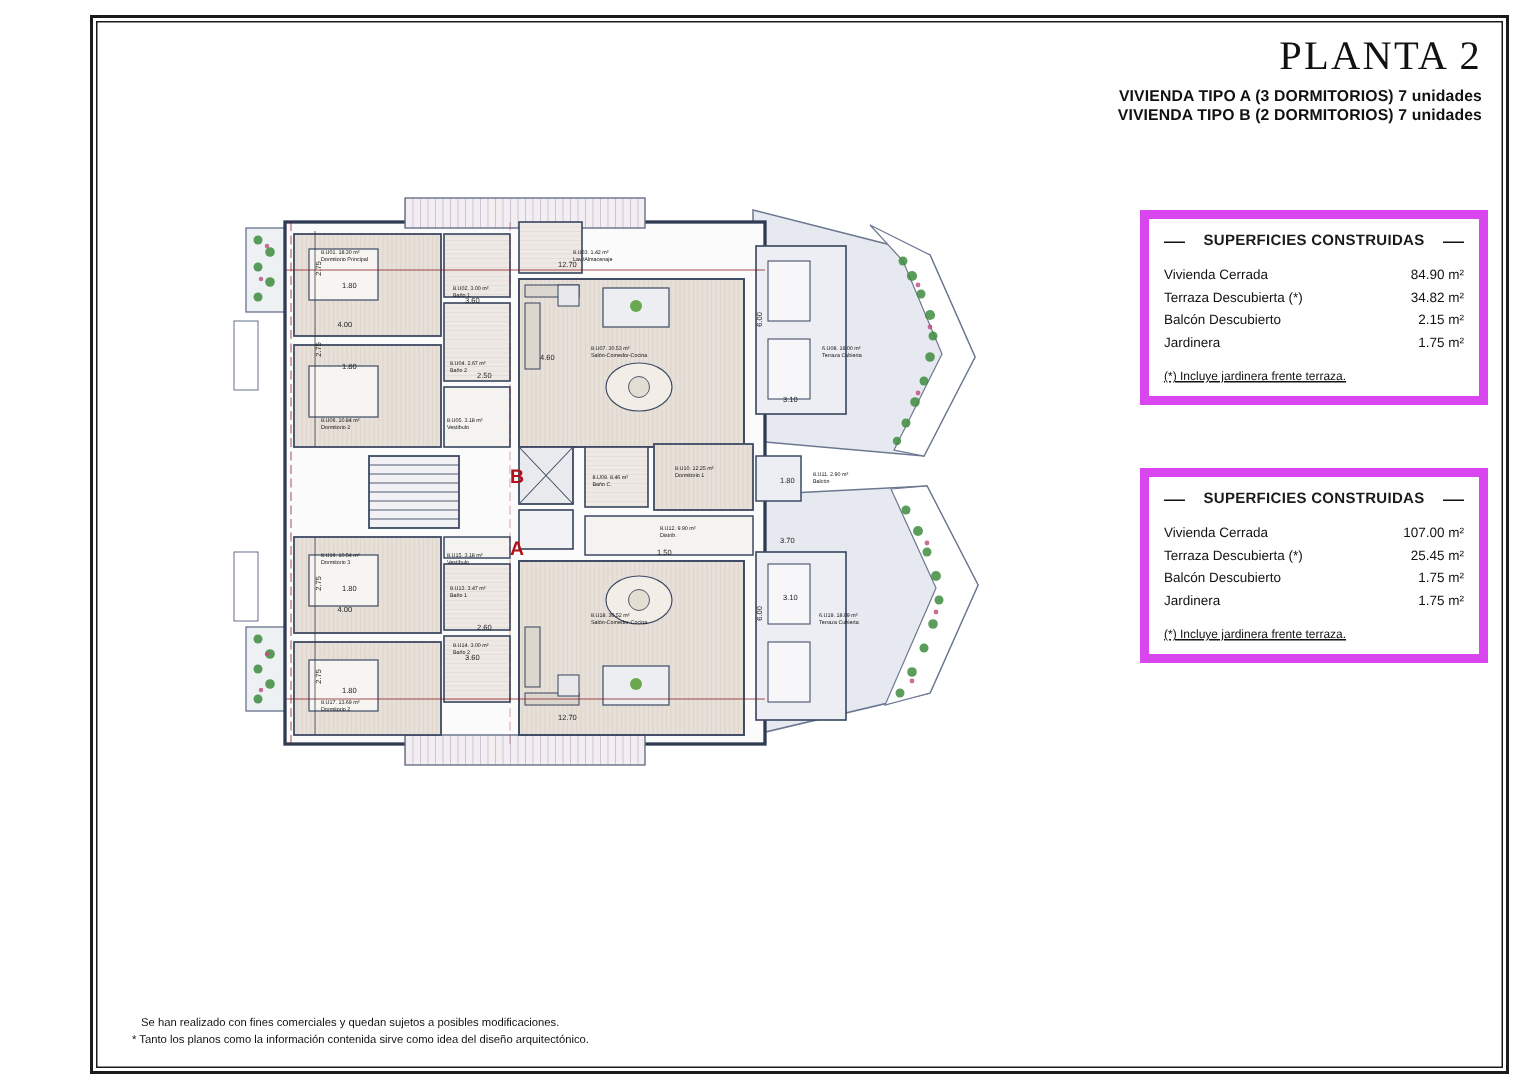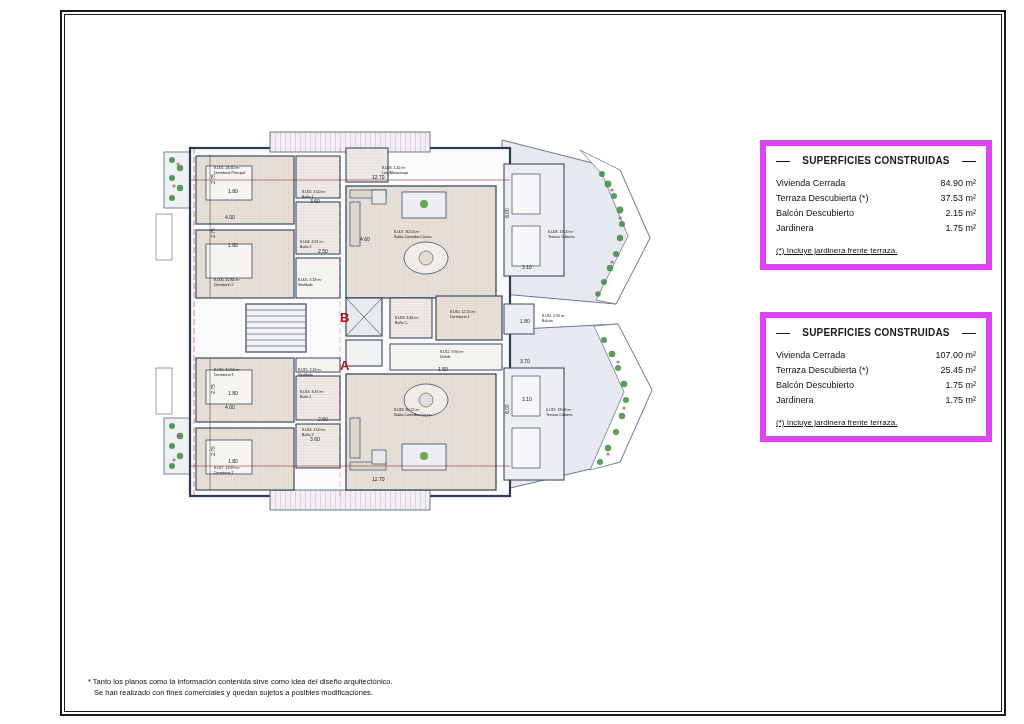--- a/index.html
+++ b/index.html
@@ -171,6 +171,11 @@
   <div class="sheet-frame"></div>
   <div class="sheet-frame-inner"></div>
 
+  <div class="title-block">
+    <div class="title-main">PLANTA 2</div>
+    <div class="title-sub">VIVIENDA TIPO A (3 DORMITORIOS) 7 unidades</div>
+    <div class="title-sub2">VIVIENDA TIPO B (2 DORMITORIOS) 7 unidades</div>
+  </div>
 
   <div class="spec-panel" style="left:760px; top:140px;">
     <div class="spec-box">

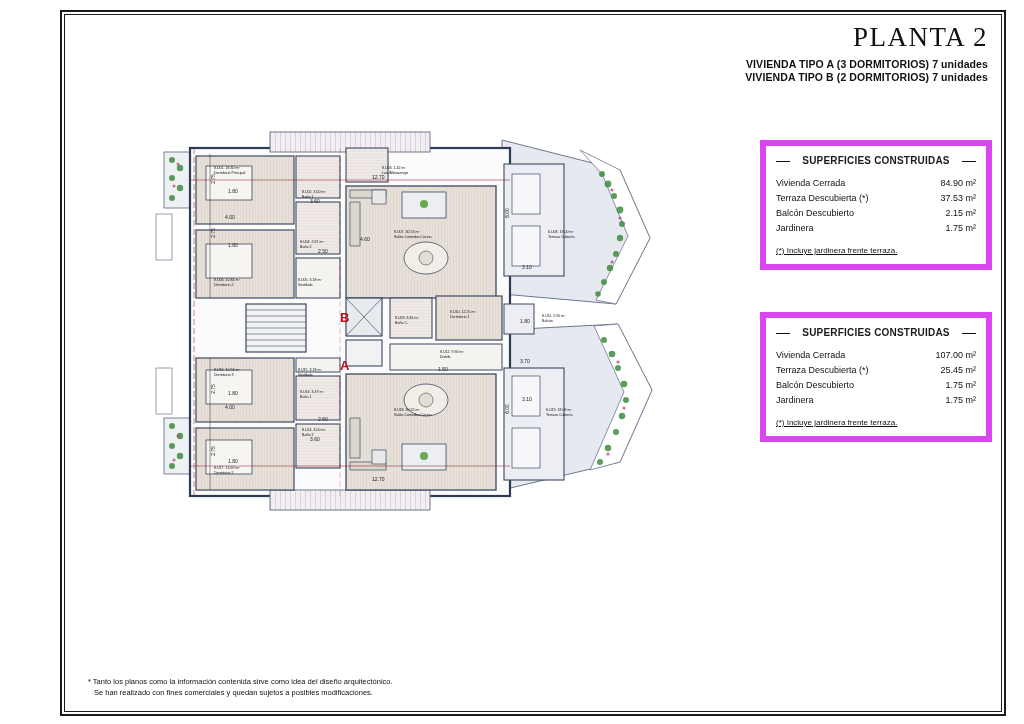--- a/index.html
+++ b/index.html
@@ -190,7 +190,7 @@
       </div>
       <div class="spec-row">
         <span>Terraza Descubierta (*)</span>
-        <span class="val">37.53 m²</span>
+        <span class="val">34.82 m²</span>
       </div>
       <div class="spec-row">
         <span>Balcón Descubierto</span>

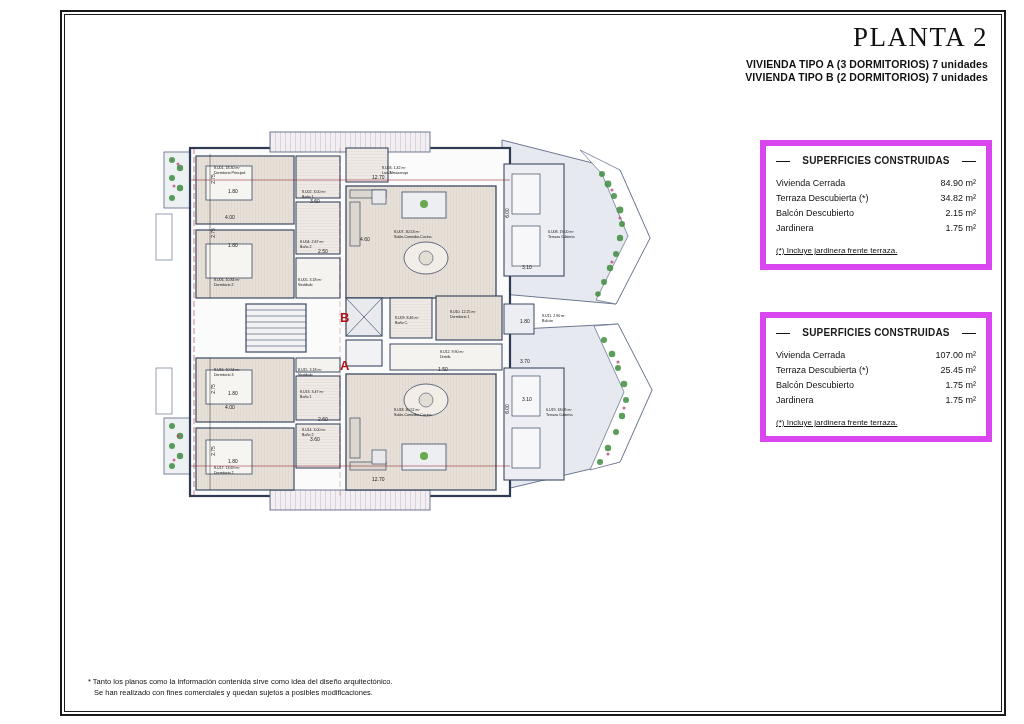--- a/index.html
+++ b/index.html
@@ -232,8 +232,8 @@
   </div>
 
   <div class="footnote">
+    <div style="padding-left:6px">Se han realizado con fines comerciales y quedan sujetos a posibles modificaciones.</div>
     <div>* Tanto los planos como la información contenida sirve como idea del diseño arquitectónico.</div>
-    <div style="padding-left:6px">Se han realizado con fines comerciales y quedan sujetos a posibles modificaciones.</div>
   </div>
 
   <div id="plan">

